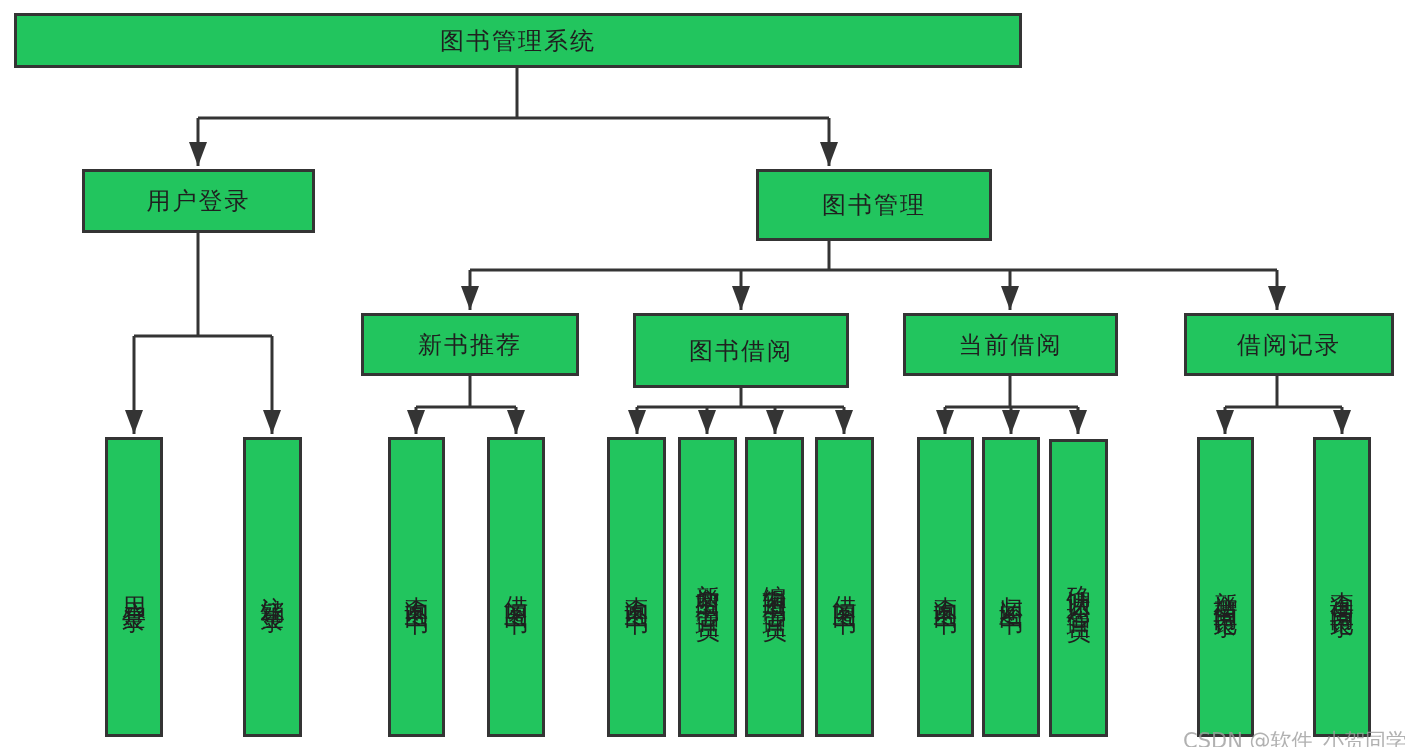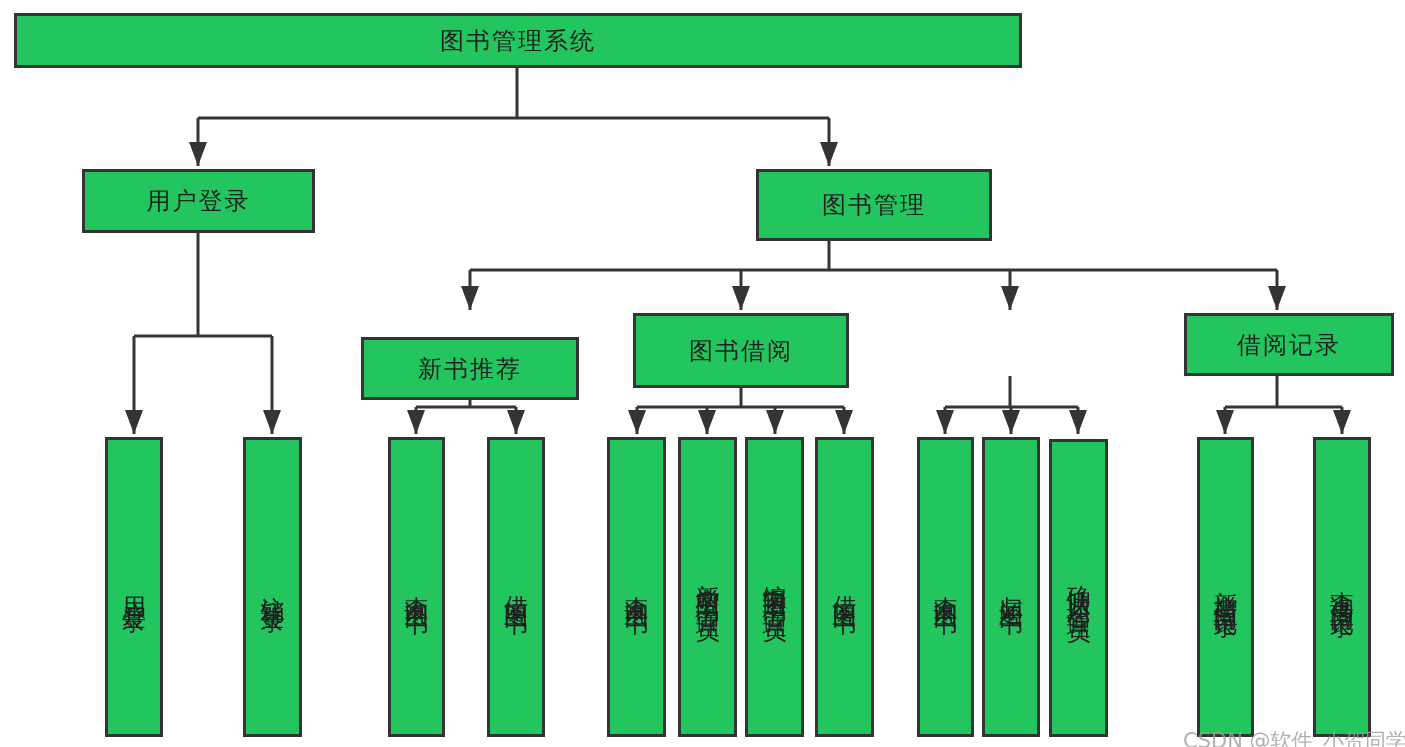--- a/index.html
+++ b/index.html
@@ -105,7 +105,7 @@
   <div class="node" style="left:82px;top:169px;width:233px;height:64px;">用户登录</div>
   <div class="node" style="left:711px;top:169px;width:236px;height:72px;margin-left:45px;">图书管理</div>
 
-  <div class="node" style="left:361px;top:313px;width:218px;height:63px;margin-top:24px;">新书推荐</div>
+  <div class="node" style="left:361px;top:313px;width:218px;height:63px;">新书推荐</div>
   <div class="node" style="left:633px;top:313px;width:216px;height:75px;">图书借阅</div>
   <div class="node" style="left:1184px;top:313px;width:210px;height:63px;">借阅记录</div>
 

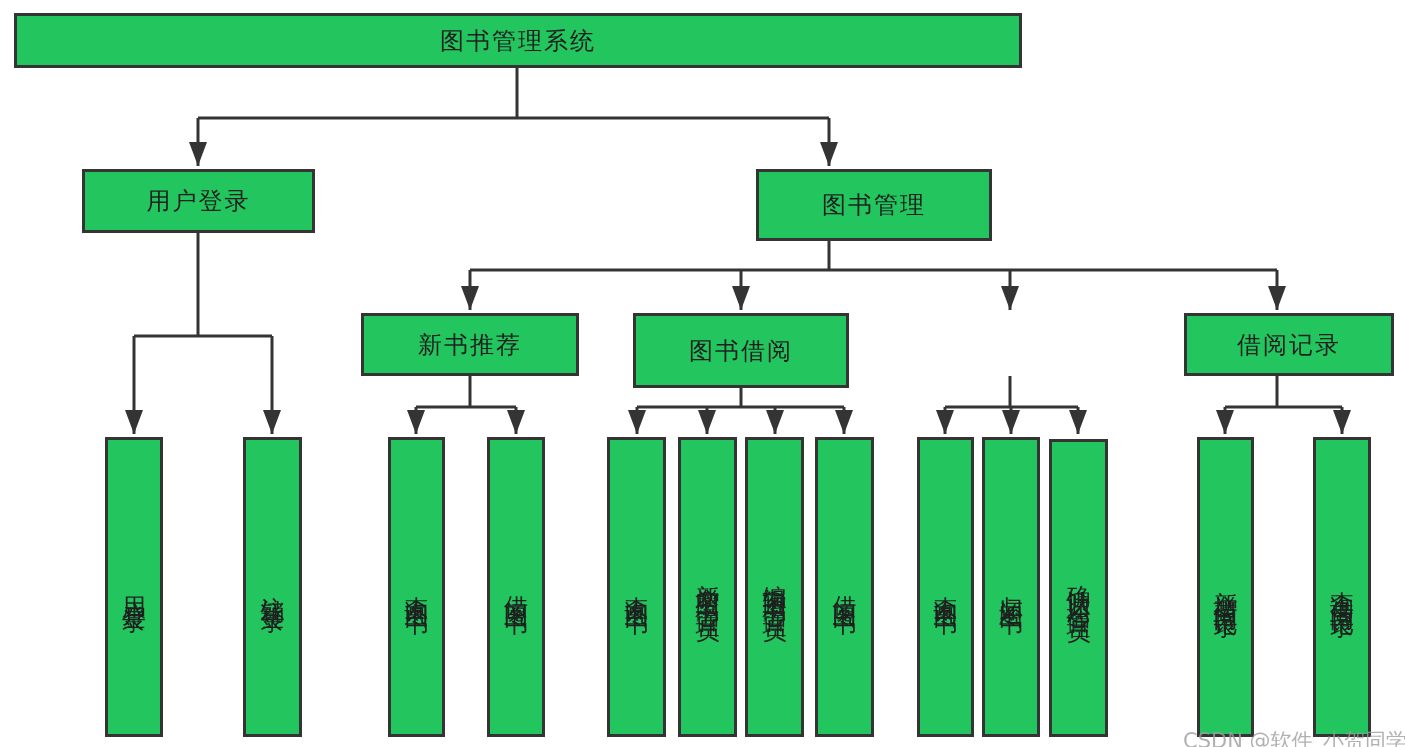--- a/index.html
+++ b/index.html
@@ -107,6 +107,7 @@
 
   <div class="node" style="left:361px;top:313px;width:218px;height:63px;">新书推荐</div>
   <div class="node" style="left:633px;top:313px;width:216px;height:75px;">图书借阅</div>
+  <div class="node" style="left:903px;top:313px;width:215px;height:63px;">当前借阅</div>
   <div class="node" style="left:1184px;top:313px;width:210px;height:63px;">借阅记录</div>
 
   <div class="node vnode" style="left:105px;top:437px;width:58px;height:300px;">用户登录</div>

